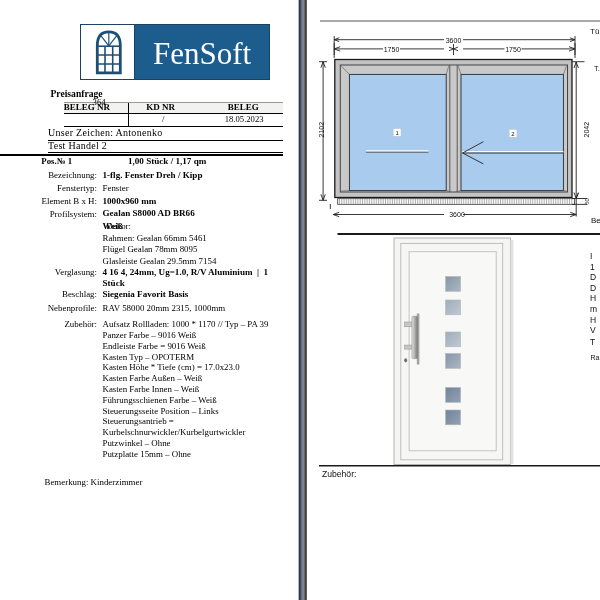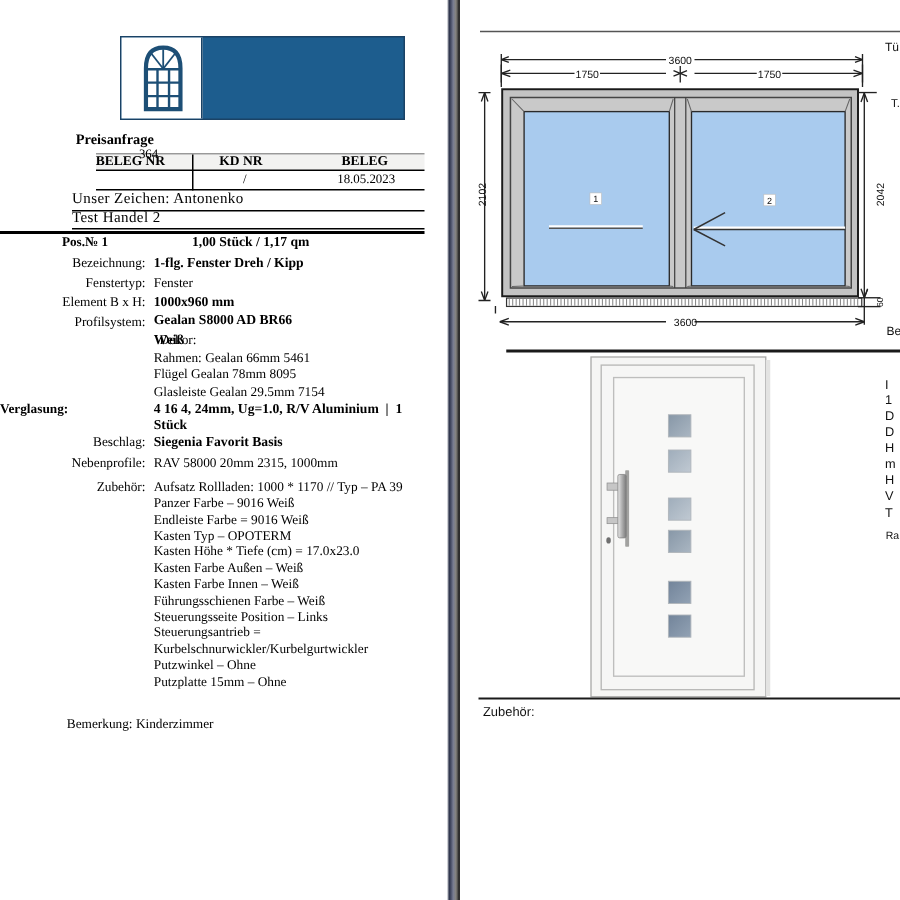--- a/index.html
+++ b/index.html
@@ -28,6 +28,7 @@
   </svg>
   </div>
 
+  <div style="flex:1;color:#ffffff;font-size:31px;line-height:57px;text-align:center;">FenSoft</div>
 </div>
 
 <div class="t b" style="left:50.5px;top:89.2px;font-size:9.6px;">Preisanfrage</div>

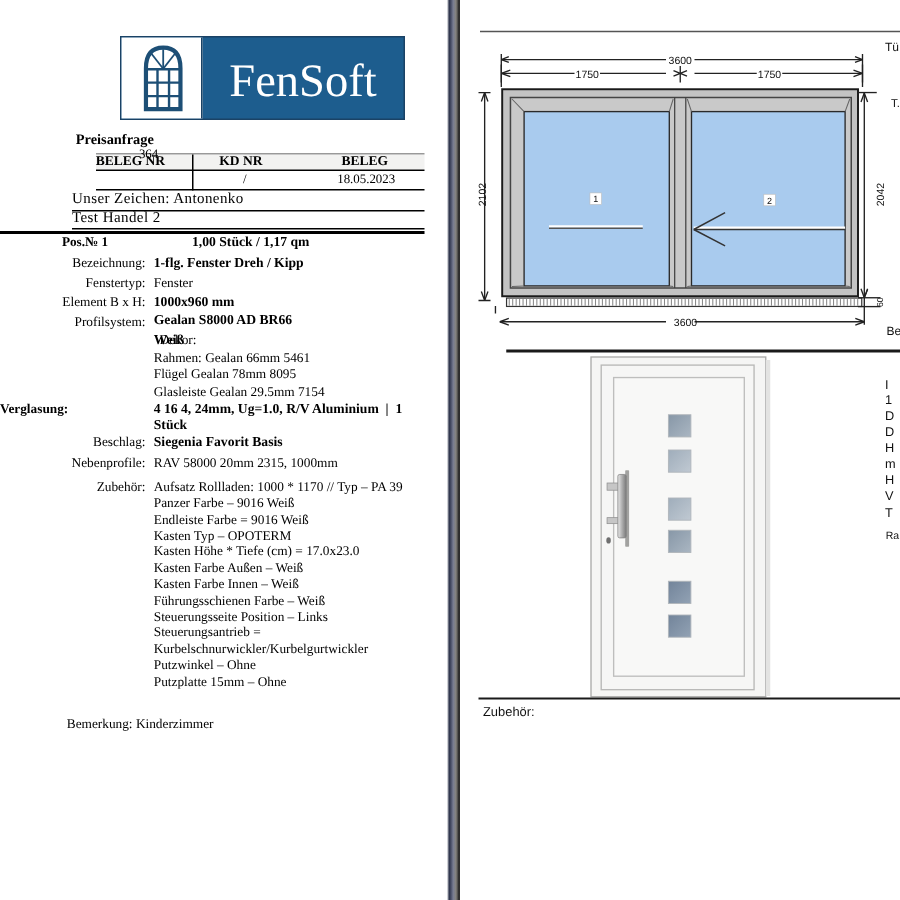--- a/index.html
+++ b/index.html
@@ -69,7 +69,7 @@
 <div class="t" style="left:102.5px;top:234.0px;font-size:8.9px;">Rahmen: Gealan 66mm 5461</div>
 <div class="t" style="left:102.5px;top:245.3px;font-size:8.9px;">Flügel Gealan 78mm 8095</div>
 <div class="t" style="left:102.5px;top:256.6px;font-size:8.9px;">Glasleiste Gealan 29.5mm 7154</div>
-<div class="t" style="left:0px;top:268.2px;width:97px;font-size:8.9px;font-weight:bold;">Verglasung:</div>
+<div class="t" style="left:0px;top:268.2px;width:97px;text-align:right;font-size:8.9px;">Verglasung:</div>
 <div class="t b" style="left:102.5px;top:268.1px;font-size:9.1px;">4 16 4, 24mm, Ug=1.0, R/V Aluminium&nbsp; |&nbsp; 1</div>
 <div class="t b" style="left:102.5px;top:279.0px;font-size:9.1px;">Stück</div>
 <div class="t" style="left:0px;top:290.3px;width:97px;text-align:right;font-size:8.9px;">Beschlag:</div>

